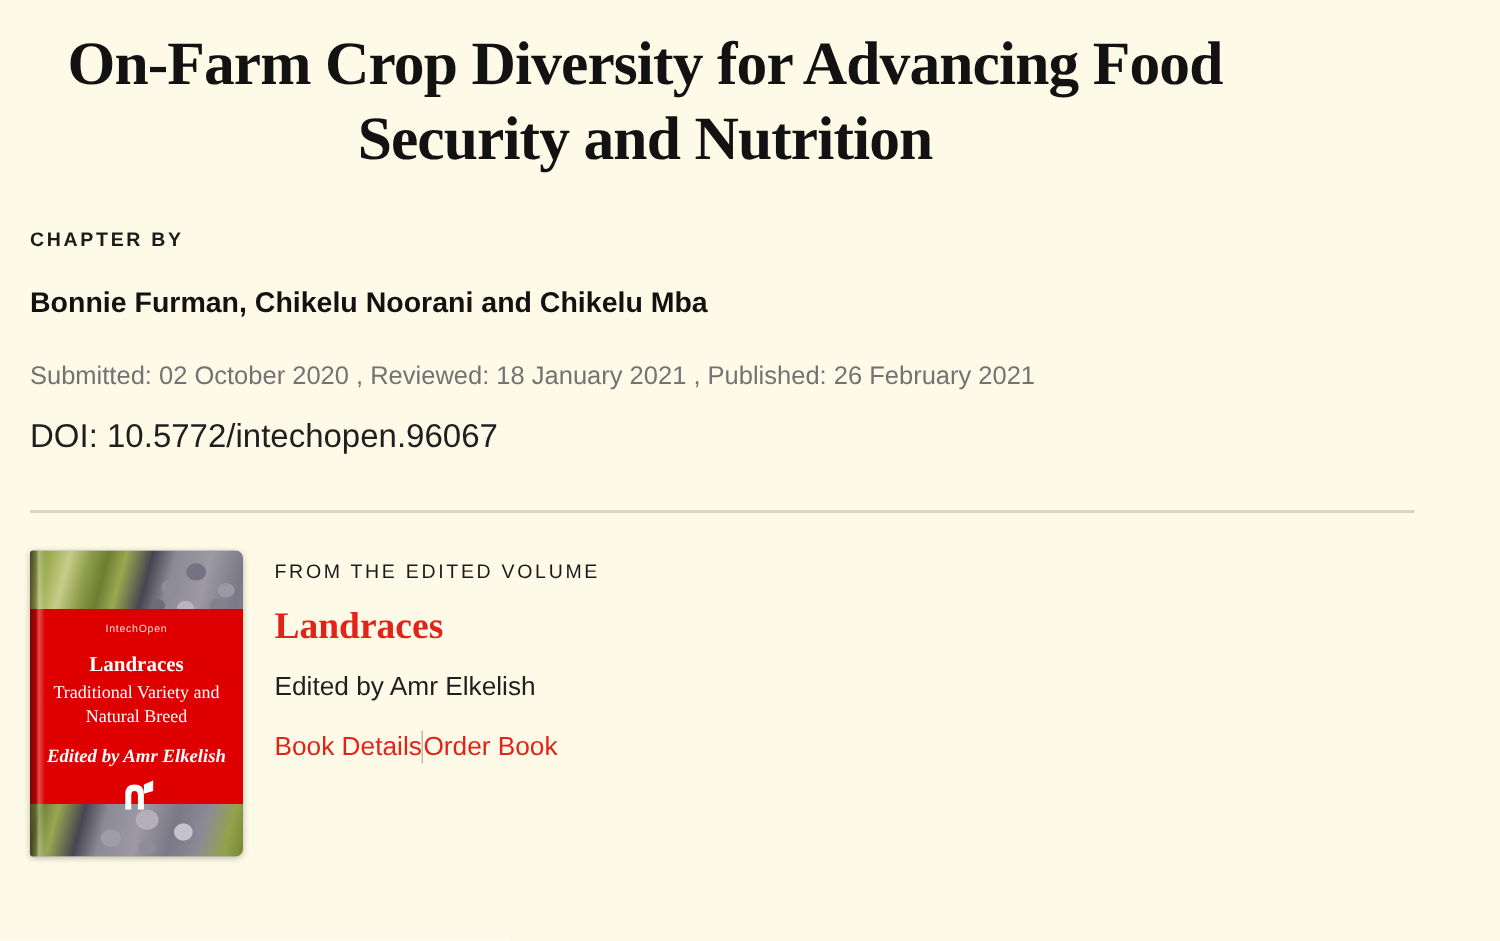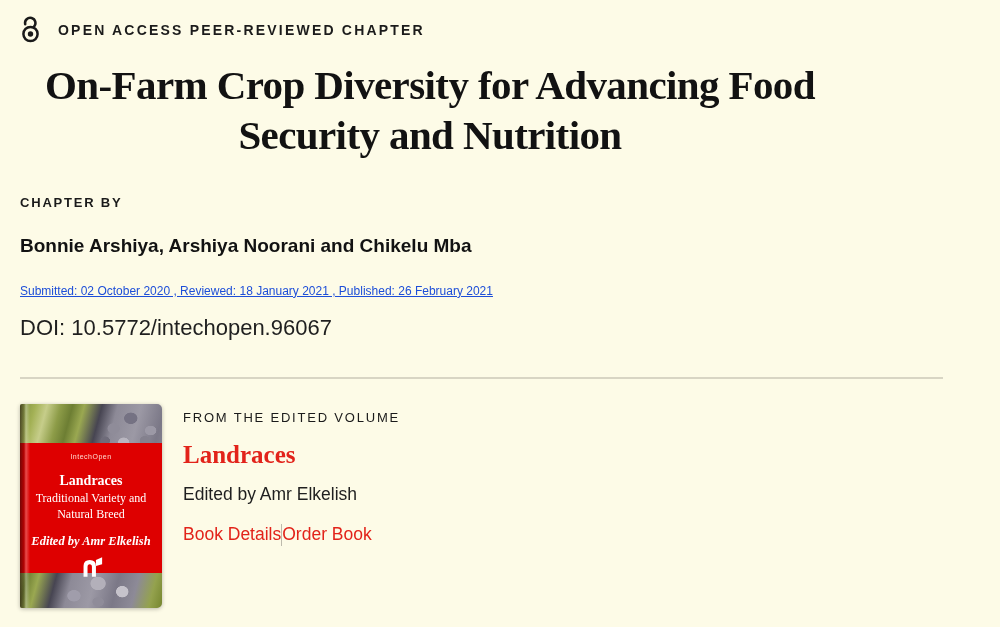--- a/index.html
+++ b/index.html
@@ -85,16 +85,6 @@
 
 <div class="page">
 
-  <div class="badge-row">
-    <span class="oa-icon">
-      <svg width="21" height="28" viewBox="0 0 21 28" aria-hidden="true">
-        <path d="M5.2 9.2 A5.2 5.2 0 1 1 14.0 11.6" fill="none" stroke="#1a1a1a" stroke-width="2.5" stroke-linecap="round"></path>
-        <circle cx="10.5" cy="19" r="7.1" fill="none" stroke="#1a1a1a" stroke-width="2.5"></circle>
-        <circle cx="10.5" cy="19" r="2.7" fill="#1a1a1a"></circle>
-      </svg>
-    </span>
-    <span class="badge-label">OPEN ACCESS PEER-REVIEWED CHAPTER</span>
-  </div>
 
   <h1 class="title">On-Farm Crop Diversity for Advancing Food Security and Nutrition</h1>
 

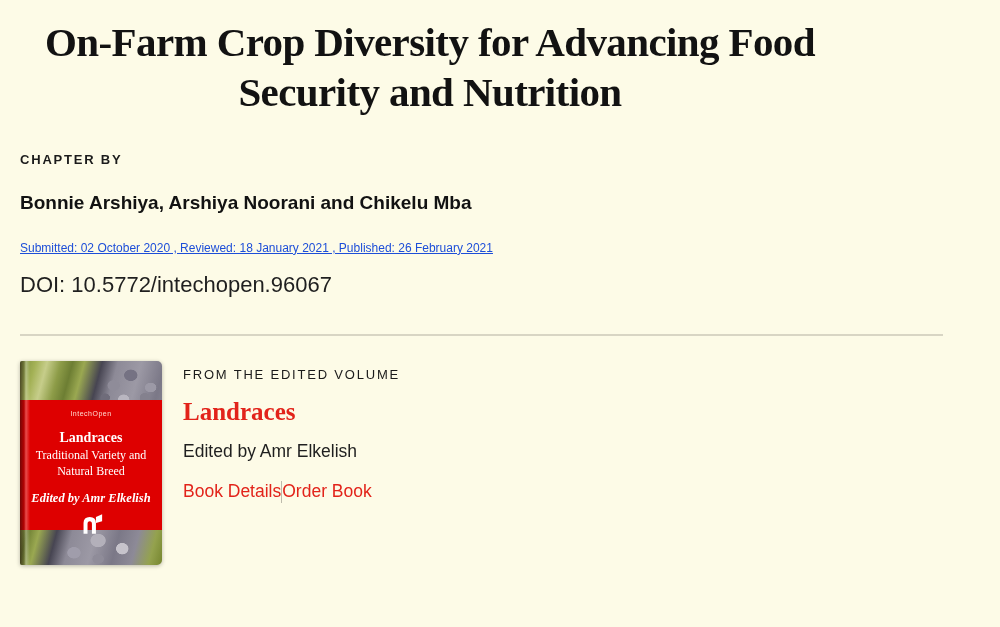--- a/index.html
+++ b/index.html
@@ -89,7 +89,7 @@
   <h1 class="title">On-Farm Crop Diversity for Advancing Food Security and Nutrition</h1>
 
   <div class="written-by">CHAPTER BY</div>
-  <div class="authors">Bonnie Arshiya, Arshiya Noorani and Chikelu Mba</div>
+  <div class="authors">Bonnie Furman, Chikelu Noorani and Chikelu Mba</div>
 
   <div class="dates">Submitted: 02 October 2020 , Reviewed: 18 January 2021 , Published: 26 February 2021</div>
   <div class="doi">DOI: 10.5772/intechopen.96067</div>

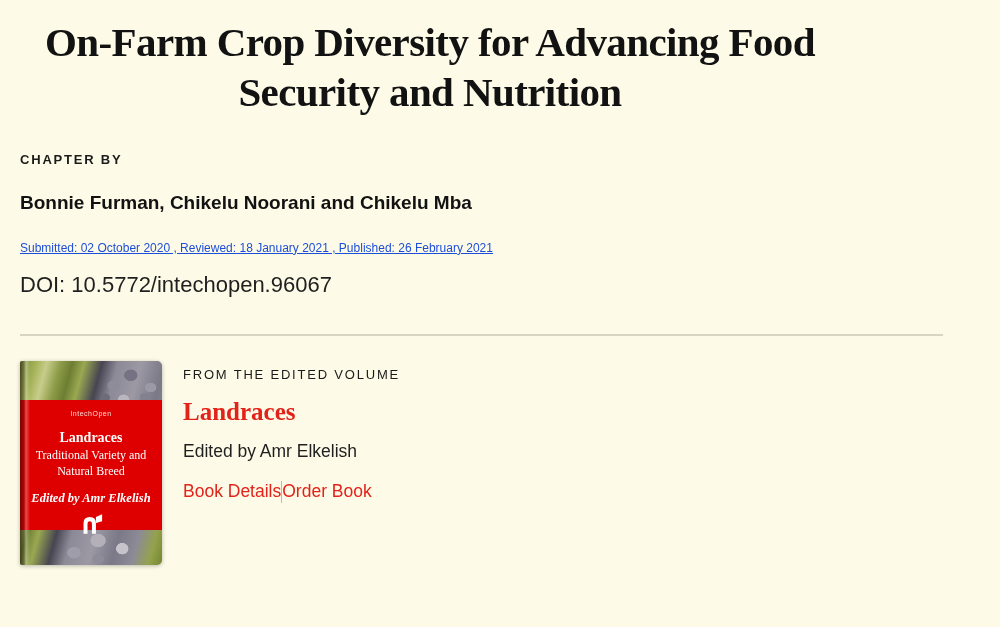--- a/index.html
+++ b/index.html
@@ -23,7 +23,7 @@
 
   .written-by { margin:34px 20px 0 20px; font-size:13px; font-weight:bold; letter-spacing:1.8px; color:#1b1b1b; }
   .authors    { margin:25px 20px 0 20px; font-size:19px; font-weight:bold; color:#121212; }
-  .dates      { margin:27px 20px 0 20px; font-size:12px; color:#1d4ed8;text-decoration:underline; }
+  .dates      { margin:27px 20px 0 20px; font-size:17px; color:#737373; }
   .doi        { margin:17px 20px 0 20px; font-size:22px; color:#1f1f1f; }
 
   .rule { margin:36px 57px 0 20px; border:none; border-top:2px solid #D8D5C4; }

